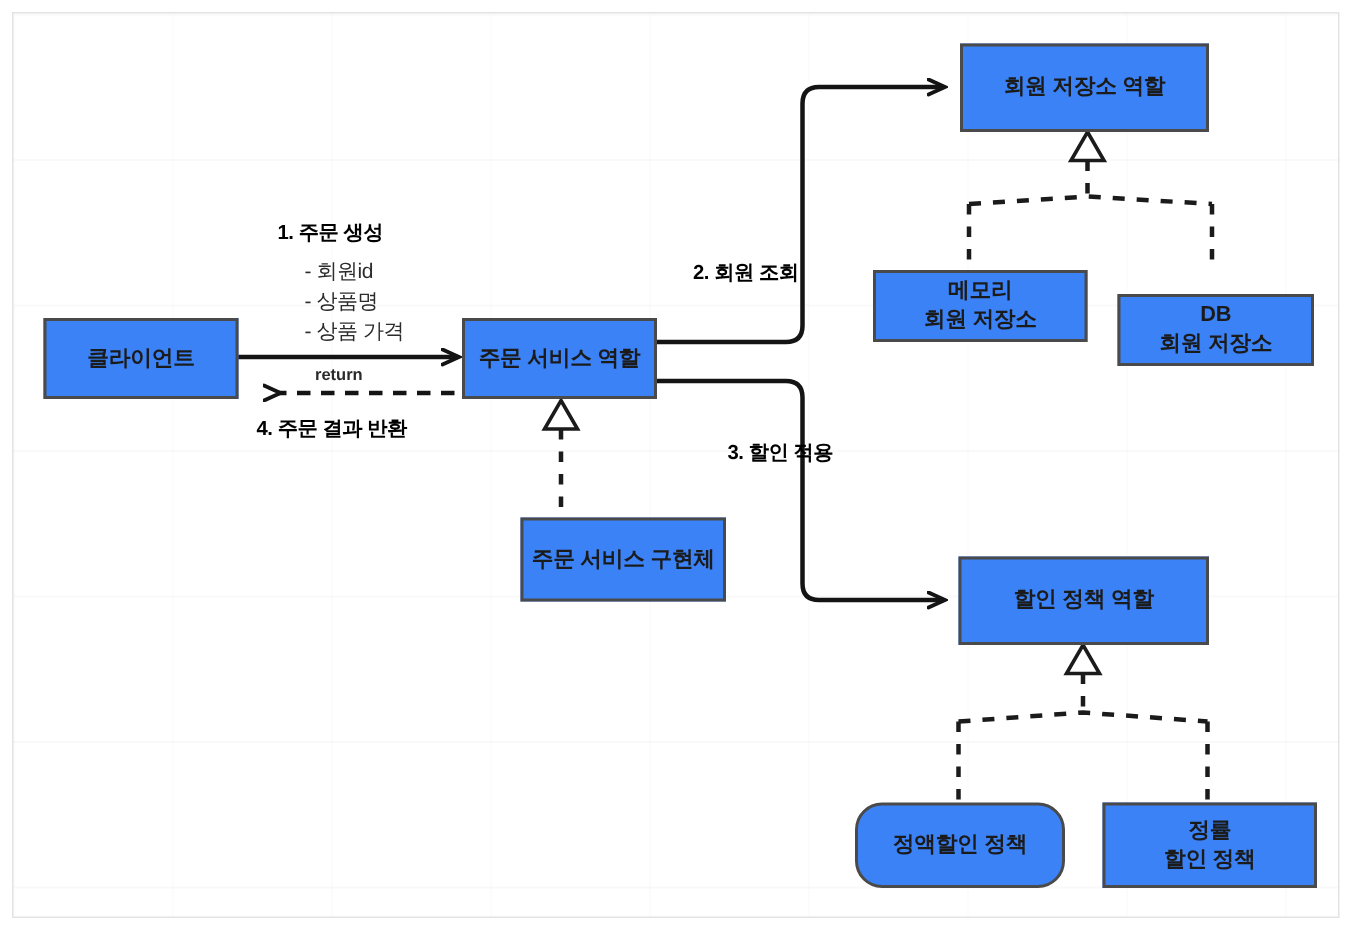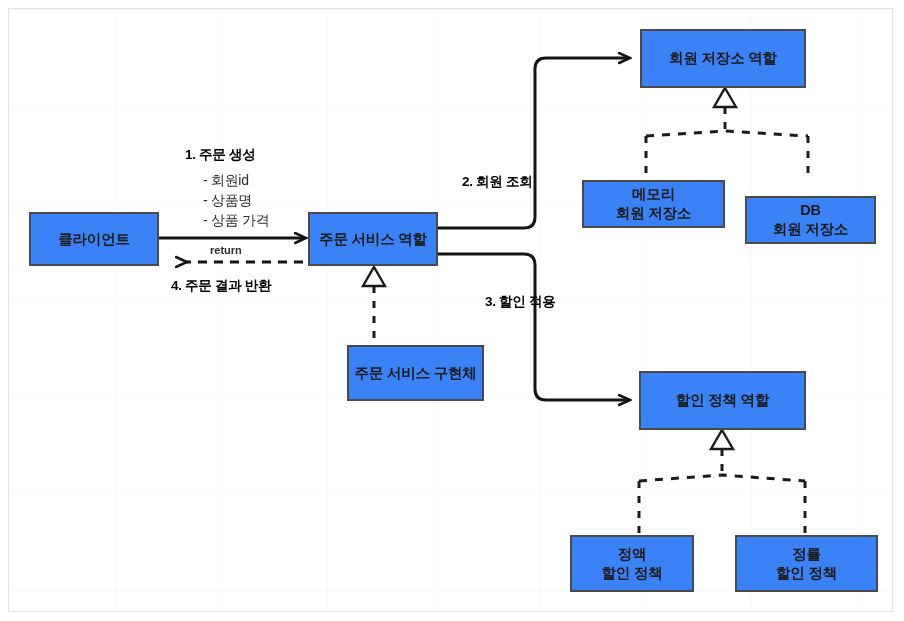--- a/index.html
+++ b/index.html
@@ -178,7 +178,7 @@
     <span class="lbl">할인 정책 역할</span>
   </div>
 
-  <div class="node" style="left:570px; top:535px; width:124px; height:57px; flex-direction:column;">
+  <div class="node" style="left:570px; top:535px; width:140px; height:57px; border-radius:18px;">
     <span class="lbl">정액</span>
     <span class="lbl">할인 정책</span>
   </div>

